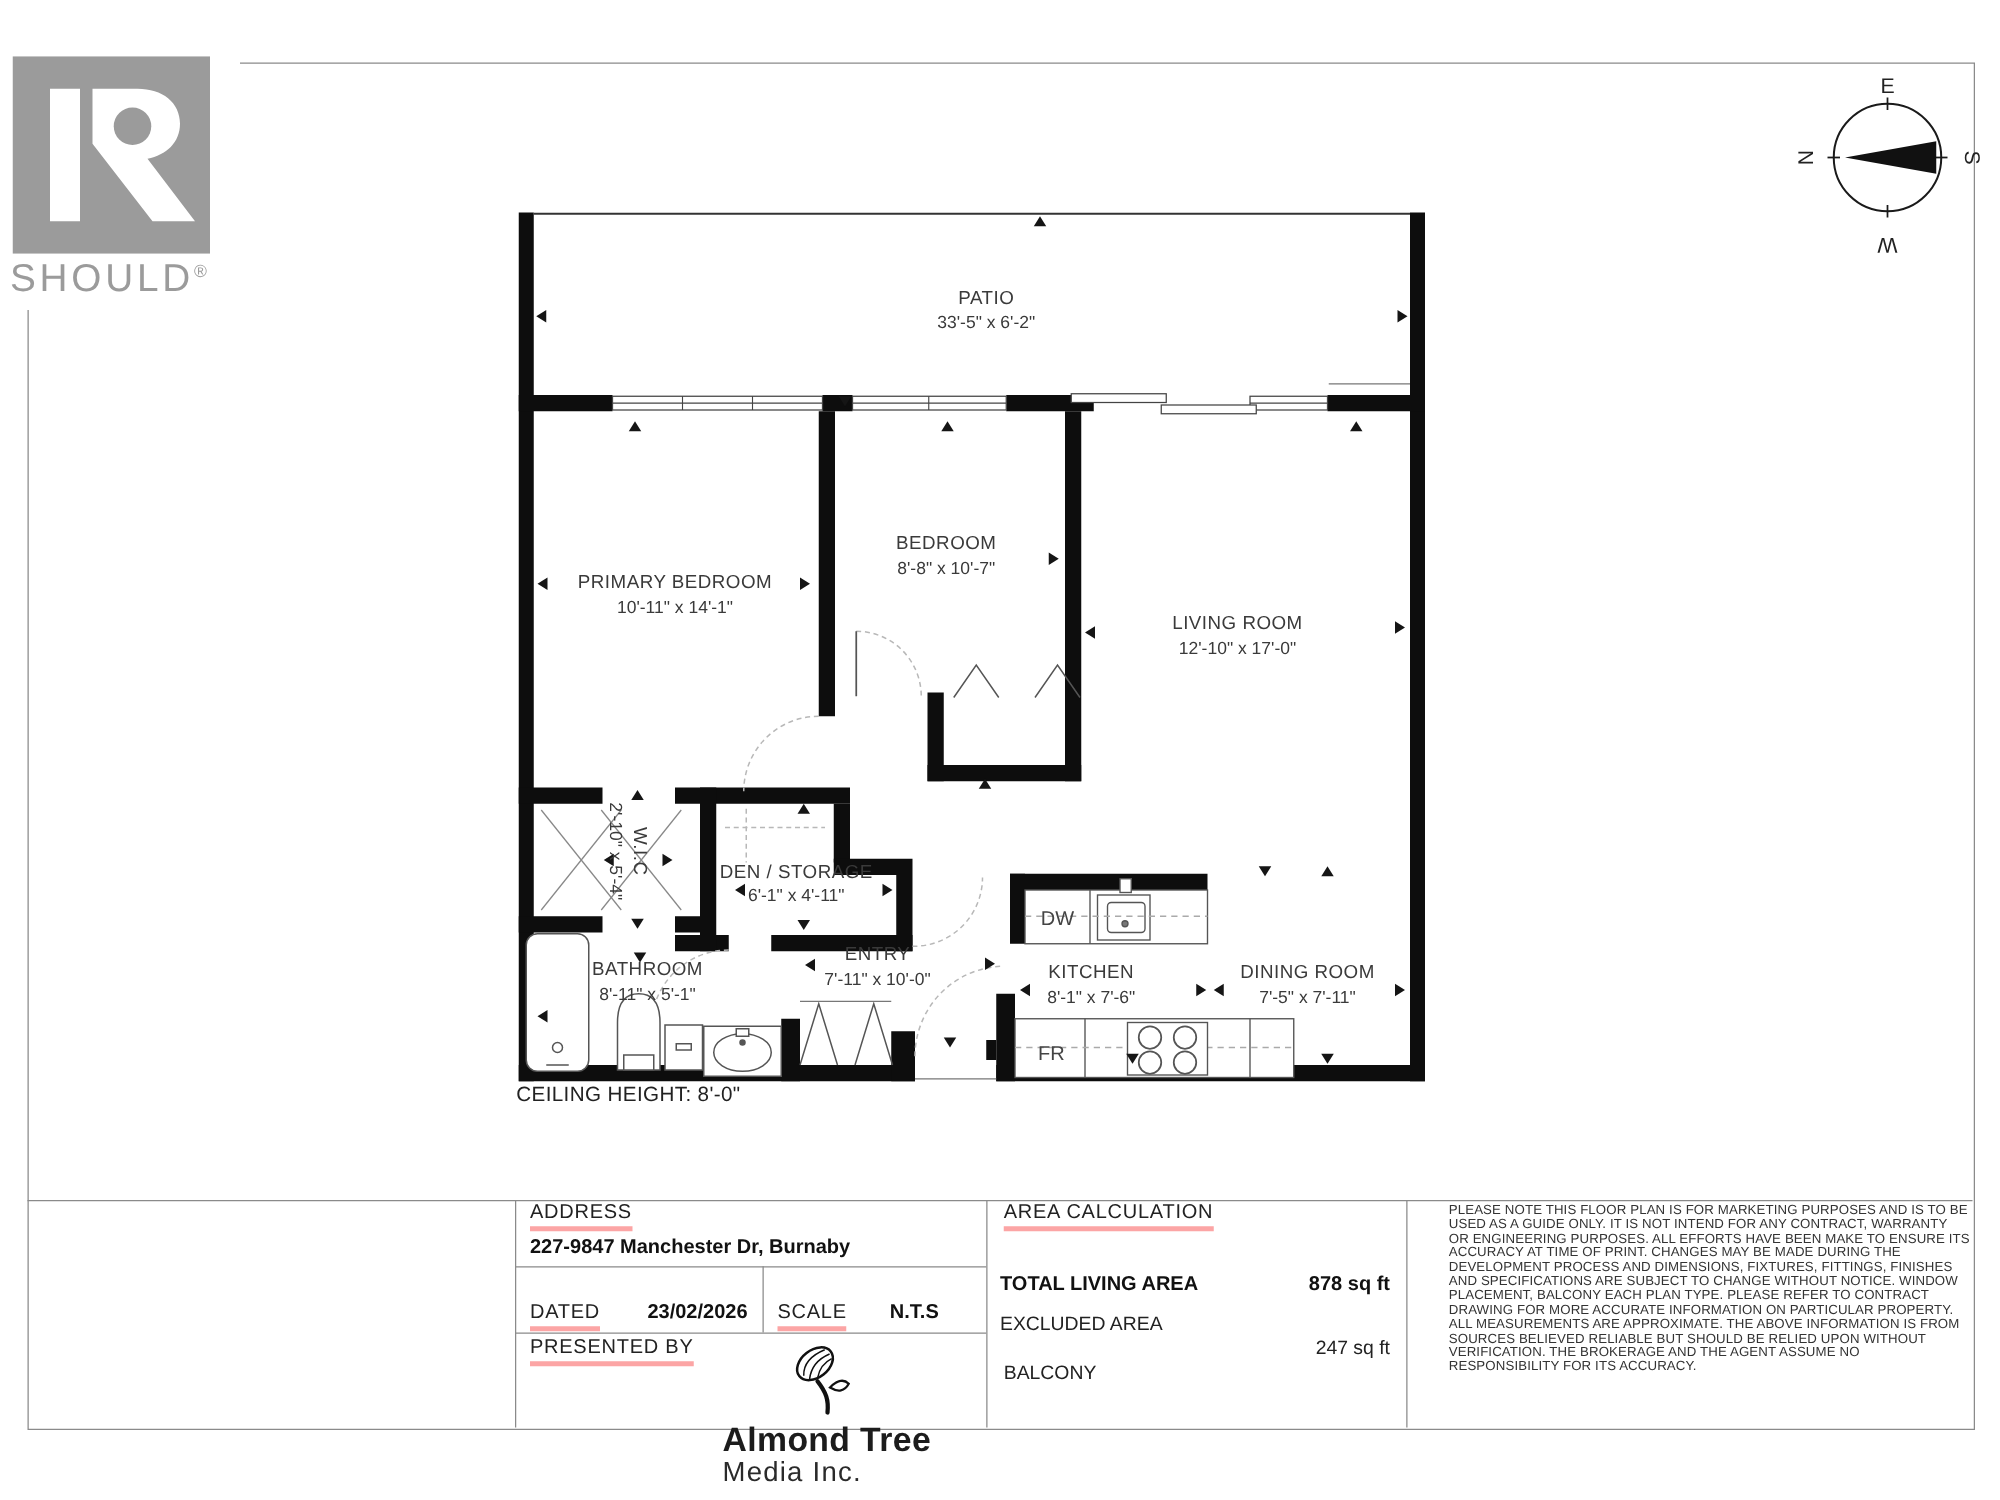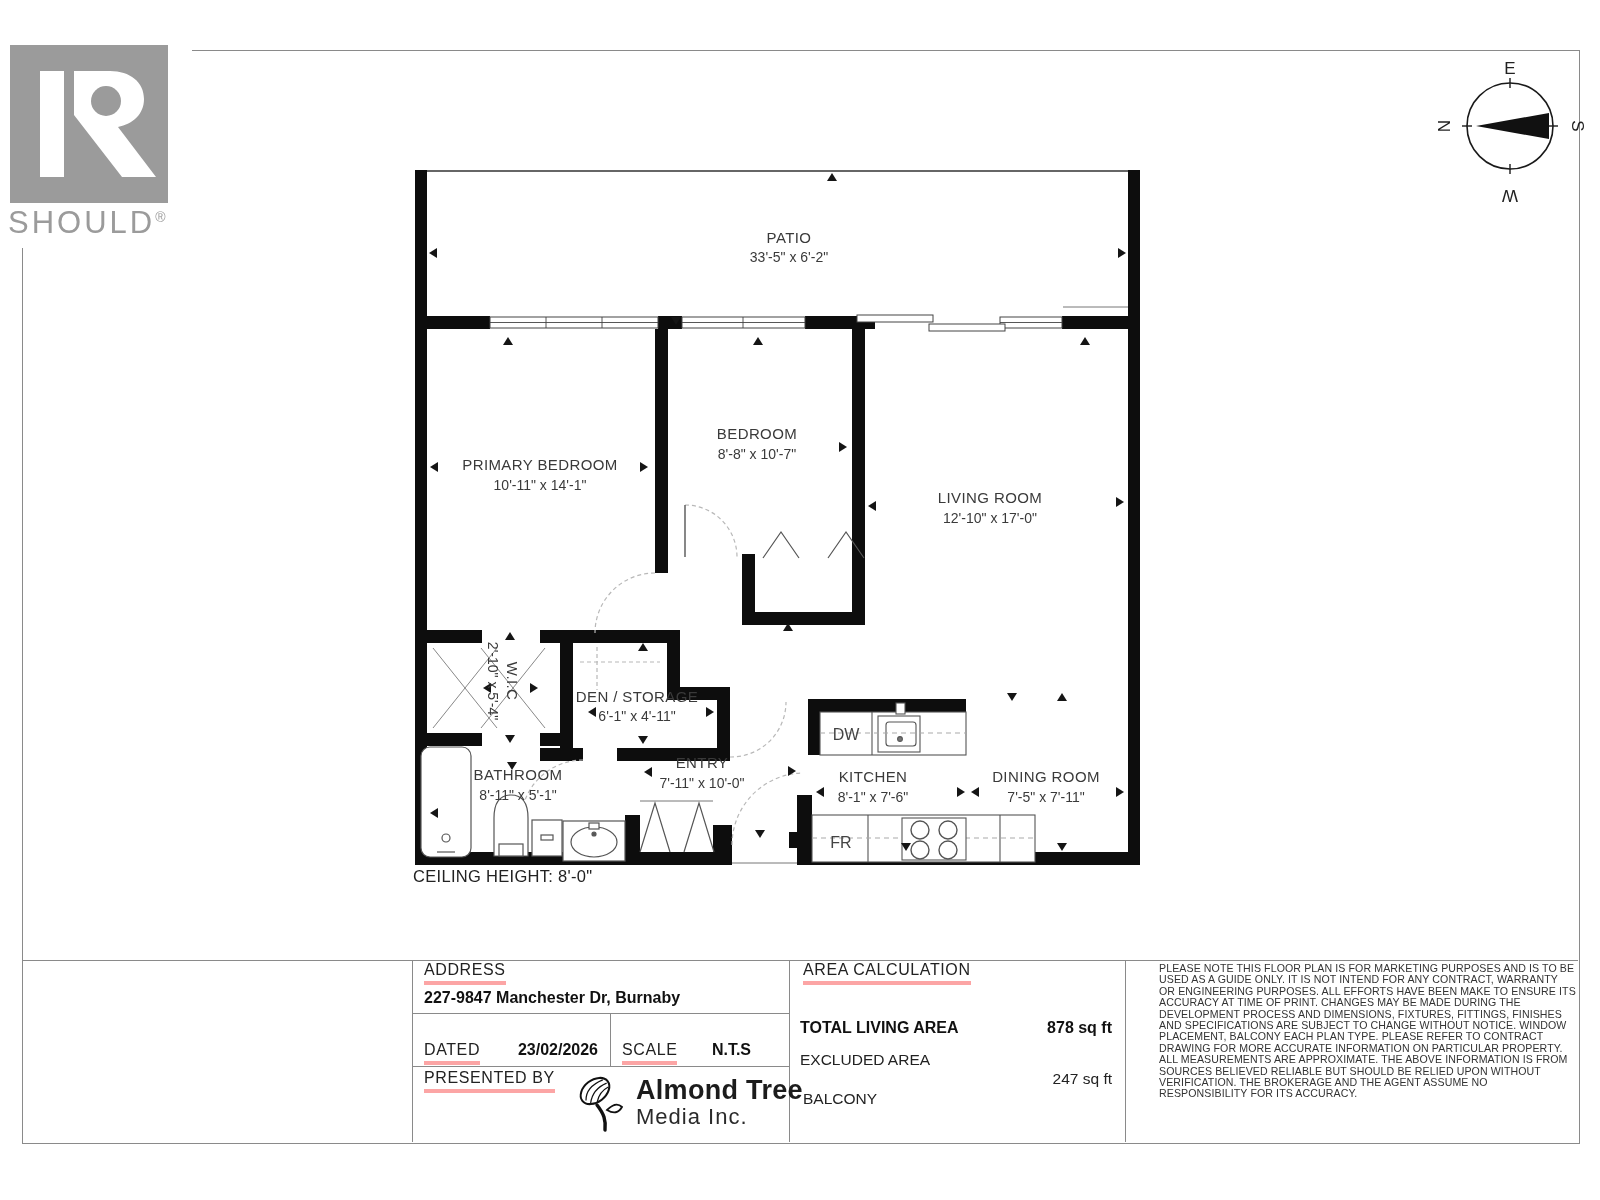--- a/index.html
+++ b/index.html
@@ -28,7 +28,7 @@
   .disclaimer{position:absolute;left:1139px;top:963px;width:440px;font-size:10.6px;line-height:11.4px;
               color:#333;white-space:pre-line;letter-spacing:.1px;margin-left:20px;}
   
-  .almond{position:absolute;left:578px;top:1072px;display:flex;align-items:center;gap:6px;}
+  .almond{position:absolute;left:578px;top:1072px;display:flex;align-items:center;gap:6px;flex-direction:column;}
   .almond-text{display:flex;flex-direction:column;line-height:1.05;}
   .almond-l1{font-size:27px;font-weight:bold;color:#1c1c1c;letter-spacing:.3px;}
   .almond-l2{font-size:22px;color:#2a2a2a;font-weight:400;letter-spacing:1px;}

